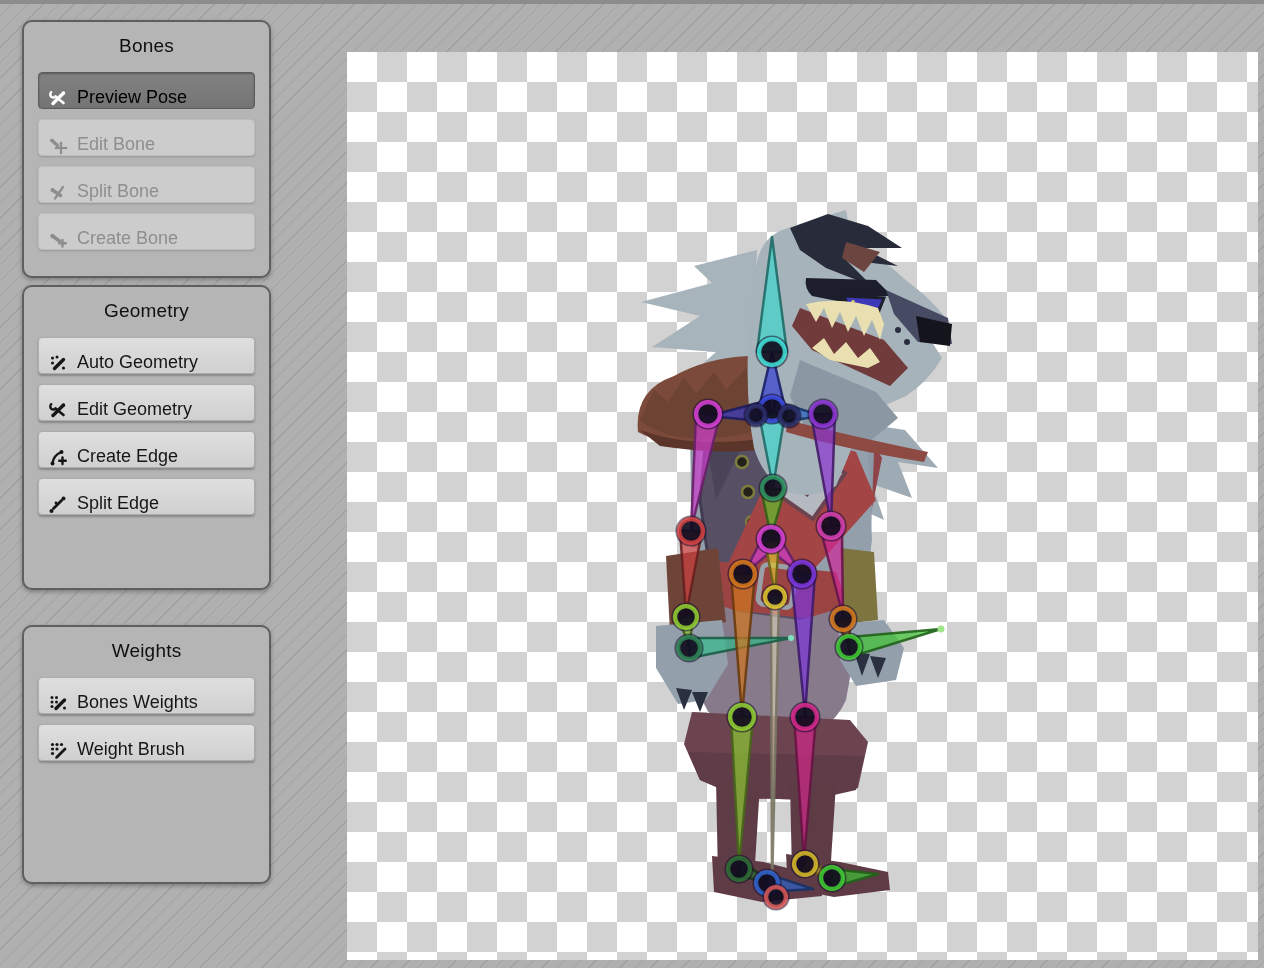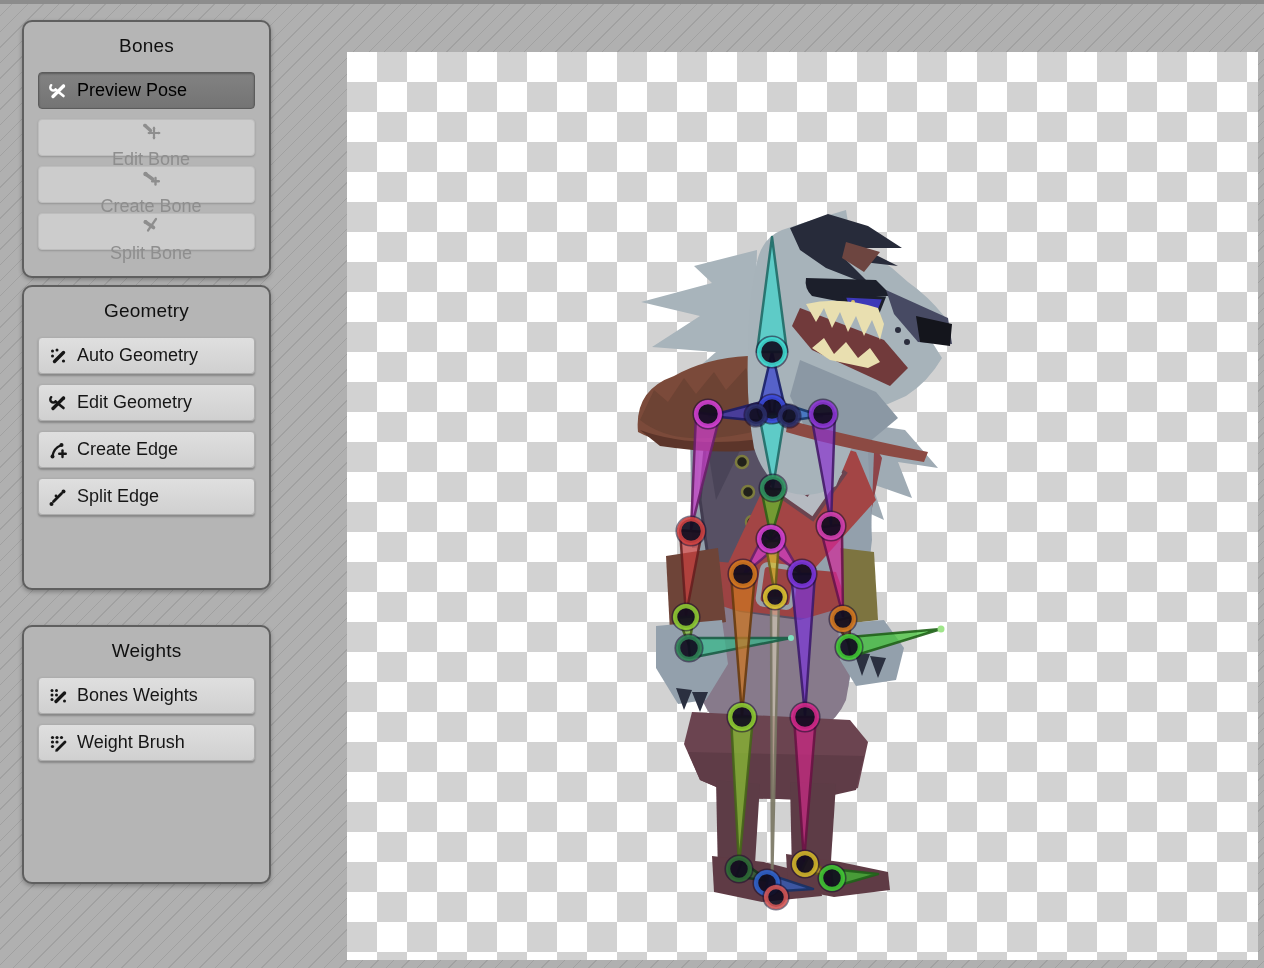--- a/index.html
+++ b/index.html
@@ -33,7 +33,7 @@
   }
   .btn-col{display:flex;flex-direction:column;gap:10px;padding:0 14px;}
   .tool-btn{
-    height:37px;border-radius:4px;display:flex;align-items:center;gap:9px;
+    height:37px;border-radius:4px;display:flex;align-items:flex-end;gap:9px;
     padding-left:9px;font-size:18px;box-sizing:border-box;
     background:linear-gradient(#dfdfdf,#d0d0d0);
     border:1px solid #adadad;

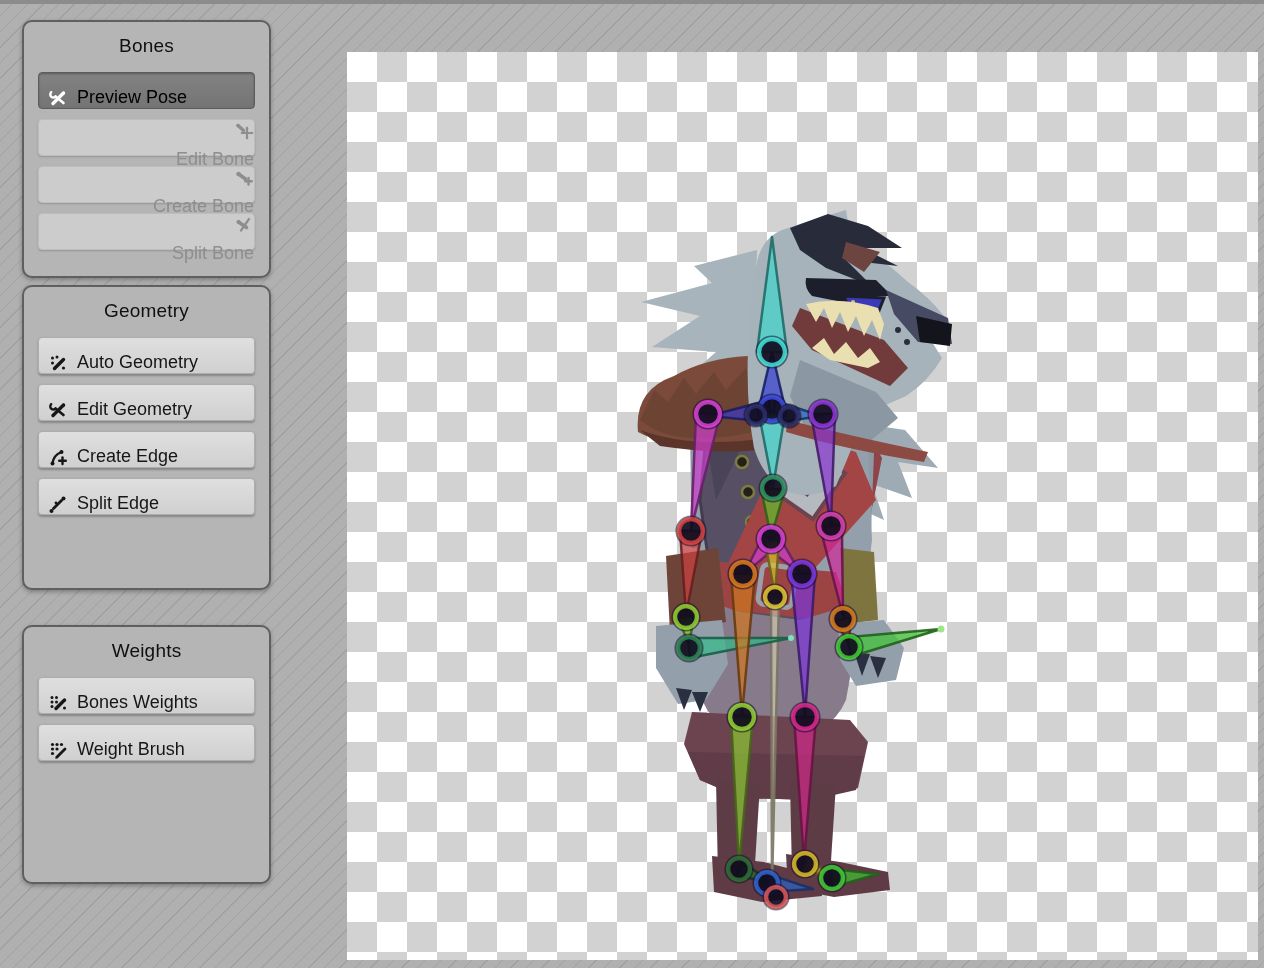--- a/index.html
+++ b/index.html
@@ -44,7 +44,6 @@
   .tool-btn.disabled{
     background:#cccccc;border-color:#bdbdbd;color:#8e8e8e;cursor:default;
     box-shadow:0 1px 2px rgba(0,0,0,.18);
-    flex-direction:column;
   }
   .tool-btn.selected{
     background:linear-gradient(#828282,#747474);

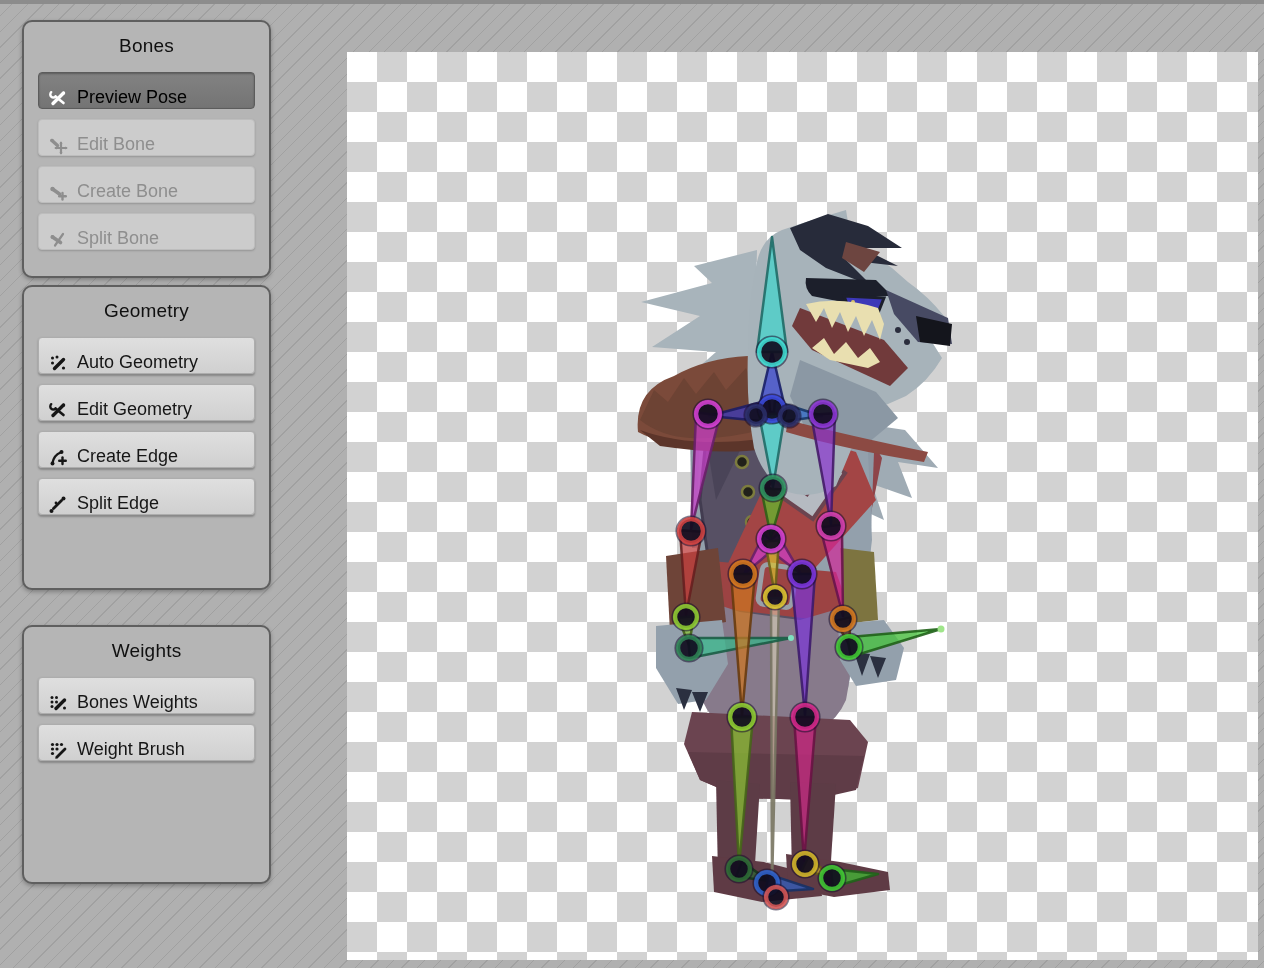--- a/index.html
+++ b/index.html
@@ -307,20 +307,20 @@
           </div>
           <div class="tool-btn disabled">
             <svg class="ticon" viewBox="0 0 20 20">
+              <line x1="4.5" y1="8" x2="12.5" y2="13.5" stroke="currentColor" stroke-linecap="round" fill="none" stroke-width="3.6"></line>
+              <circle cx="4.5" cy="8" r="2" fill="currentColor"></circle>
+              <line x1="15" y1="5" x2="7" y2="16.5" stroke="currentColor" stroke-linecap="round" fill="none" stroke-width="2.2"></line>
+            </svg>
+            <span>Split Bone</span>
+          </div>
+          <div class="tool-btn disabled">
+            <svg class="ticon" viewBox="0 0 20 20">
               <line x1="4.5" y1="7" x2="11.5" y2="12" stroke="currentColor" stroke-linecap="round" fill="none" stroke-width="3.6"></line>
               <circle cx="4.5" cy="7" r="2.2" fill="currentColor"></circle>
               <line x1="14.5" y1="11" x2="14.5" y2="17.5" stroke="currentColor" stroke-linecap="round" fill="none" stroke-width="2.4"></line>
               <line x1="11.2" y1="14.2" x2="17.8" y2="14.2" stroke="currentColor" stroke-linecap="round" fill="none" stroke-width="2.4"></line>
             </svg>
             <span>Create Bone</span>
-          </div>
-          <div class="tool-btn disabled">
-            <svg class="ticon" viewBox="0 0 20 20">
-              <line x1="4.5" y1="8" x2="12.5" y2="13.5" stroke="currentColor" stroke-linecap="round" fill="none" stroke-width="3.6"></line>
-              <circle cx="4.5" cy="8" r="2" fill="currentColor"></circle>
-              <line x1="15" y1="5" x2="7" y2="16.5" stroke="currentColor" stroke-linecap="round" fill="none" stroke-width="2.2"></line>
-            </svg>
-            <span>Split Bone</span>
           </div>
         </div>
       </div>

